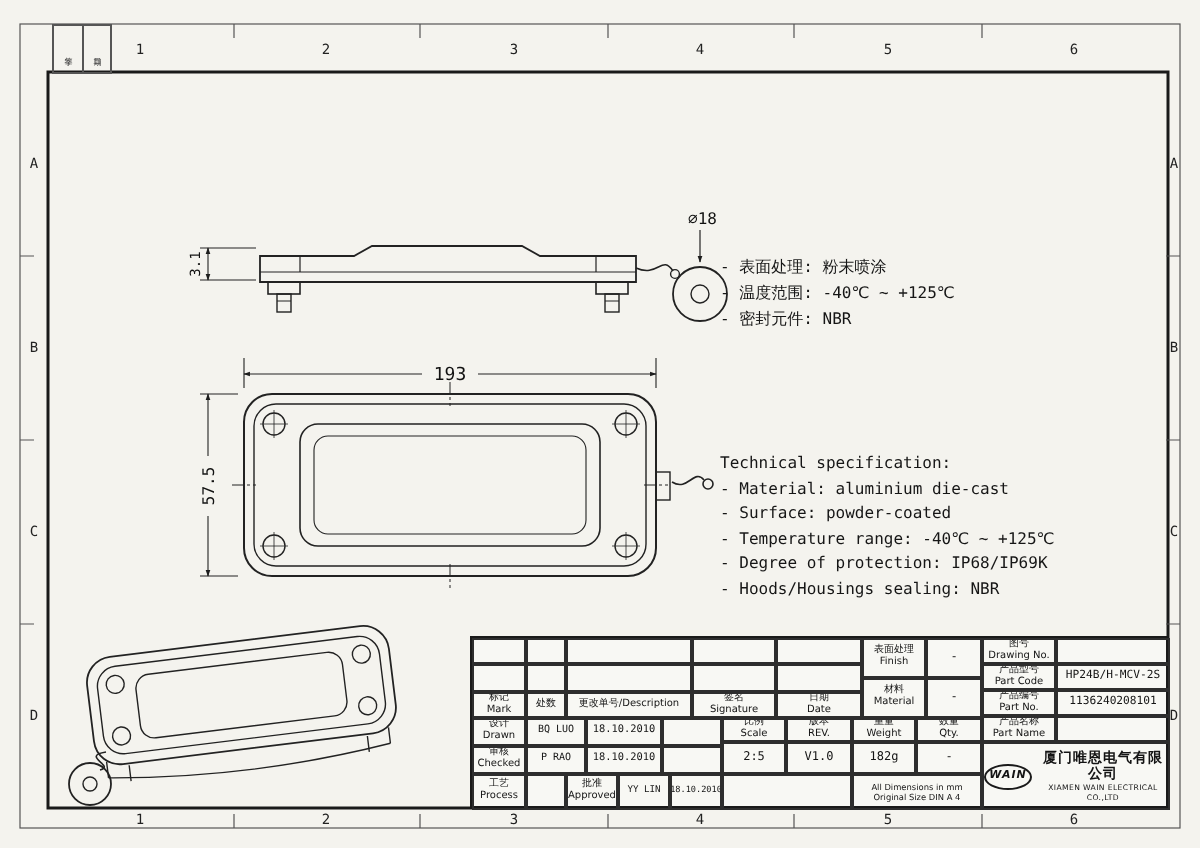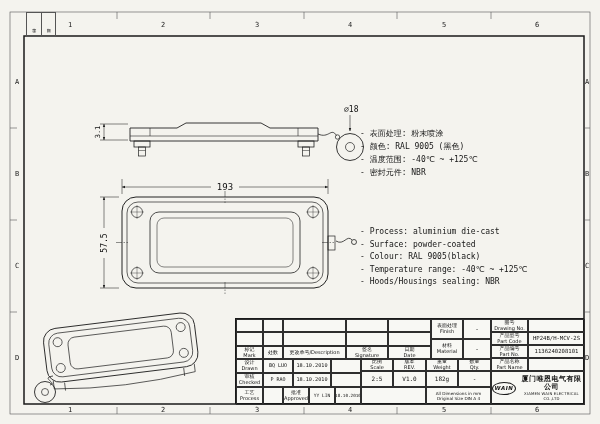--- a/index.html
+++ b/index.html
@@ -153,7 +153,6 @@
 
 <div class="spec" style="left:360px;top:127px;">
   <div class="spec-line">- 表面处理: 粉末喷涂</div>
-  <div class="spec-line">- 颜色: RAL 9005 (黑色)</div>
   <div class="spec-line">- 温度范围: -40℃ ~ +125℃</div>
   <div class="spec-line">- 密封元件: NBR</div>
 </div>

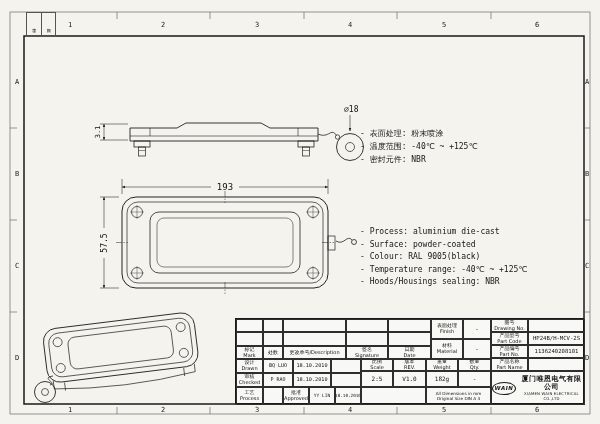--- a/index.html
+++ b/index.html
@@ -158,6 +158,7 @@
 </div>
 
 <div class="spec" style="left:360px;top:226px;line-height:12.5px;">
+  <div class="spec-title">Technical specification:</div>
   <div class="spec-line">- Process: aluminium die-cast</div>
   <div class="spec-line">- Surface: powder-coated</div>
   <div class="spec-line">- Colour: RAL 9005(black)</div>

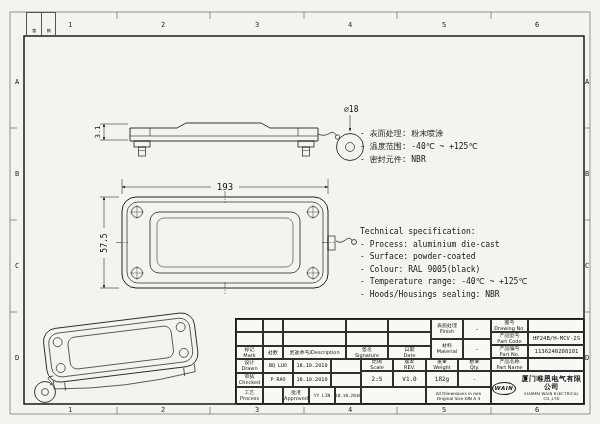--- a/index.html
+++ b/index.html
@@ -159,7 +159,7 @@
 
 <div class="spec" style="left:360px;top:226px;line-height:12.5px;">
   <div class="spec-title">Technical specification:</div>
-  <div class="spec-line">- Process: aluminium die-cast</div>
+  <div class="spec-line">- Material: aluminium die-cast</div>
   <div class="spec-line">- Surface: powder-coated</div>
   <div class="spec-line">- Colour: RAL 9005(black)</div>
   <div class="spec-line">- Temperature range: -40℃ ~ +125℃</div>

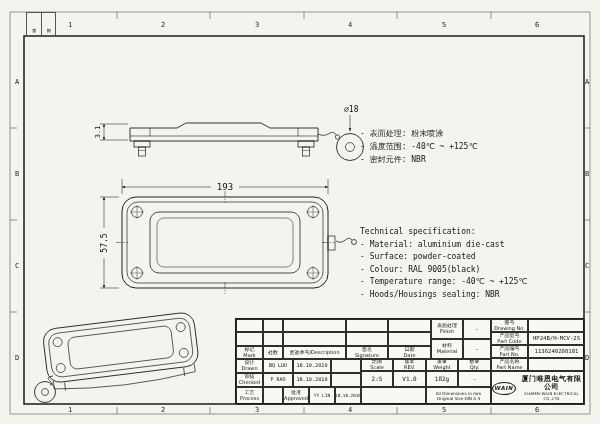--- a/index.html
+++ b/index.html
@@ -161,7 +161,6 @@
   <div class="spec-title">Technical specification:</div>
   <div class="spec-line">- Material: aluminium die-cast</div>
   <div class="spec-line">- Surface: powder-coated</div>
-  <div class="spec-line">- Colour: RAL 9005(black)</div>
   <div class="spec-line">- Temperature range: -40℃ ~ +125℃</div>
   <div class="spec-line">- Hoods/Housings sealing: NBR</div>
 </div>

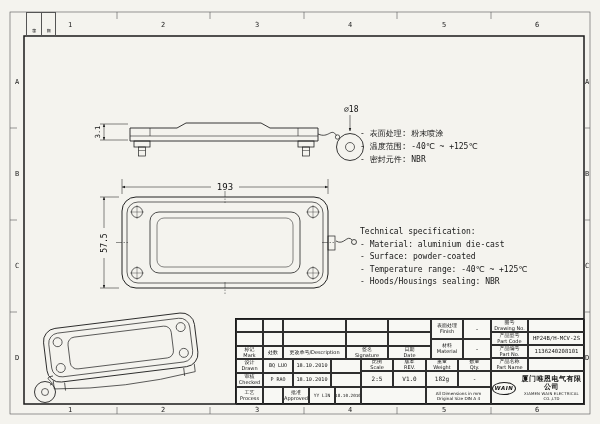--- a/index.html
+++ b/index.html
@@ -162,6 +162,7 @@
   <div class="spec-line">- Material: aluminium die-cast</div>
   <div class="spec-line">- Surface: powder-coated</div>
   <div class="spec-line">- Temperature range: -40℃ ~ +125℃</div>
+  <div class="spec-line">- Degree of protection: IP68/IP69K</div>
   <div class="spec-line">- Hoods/Housings sealing: NBR</div>
 </div>
 

